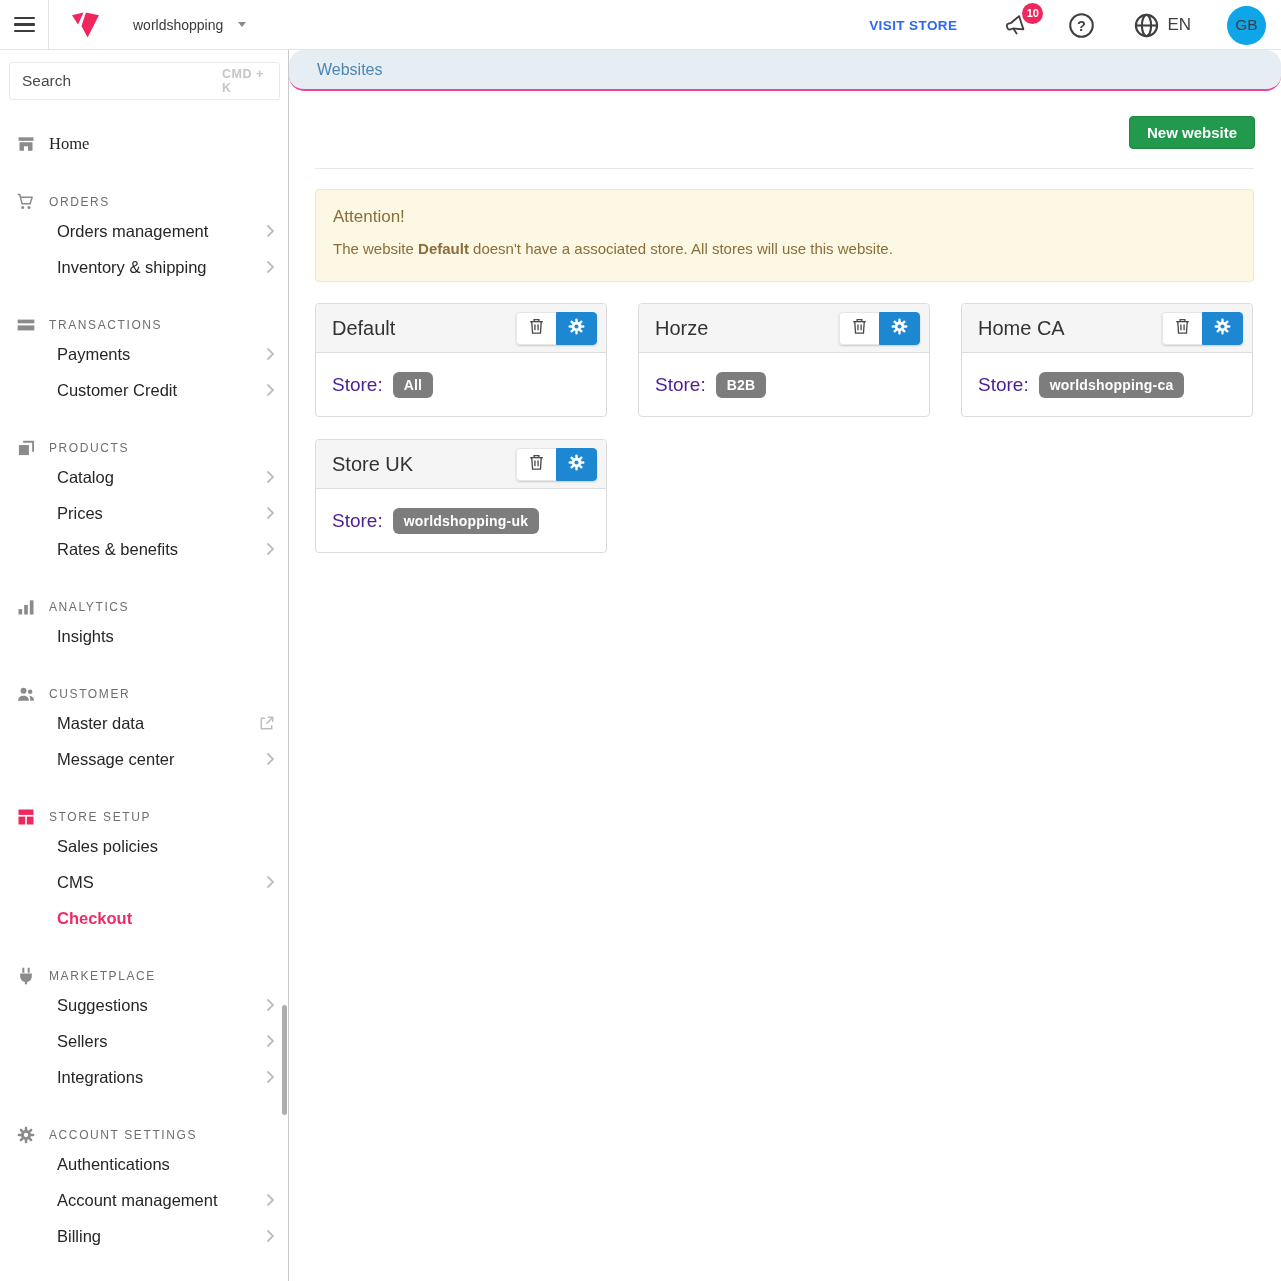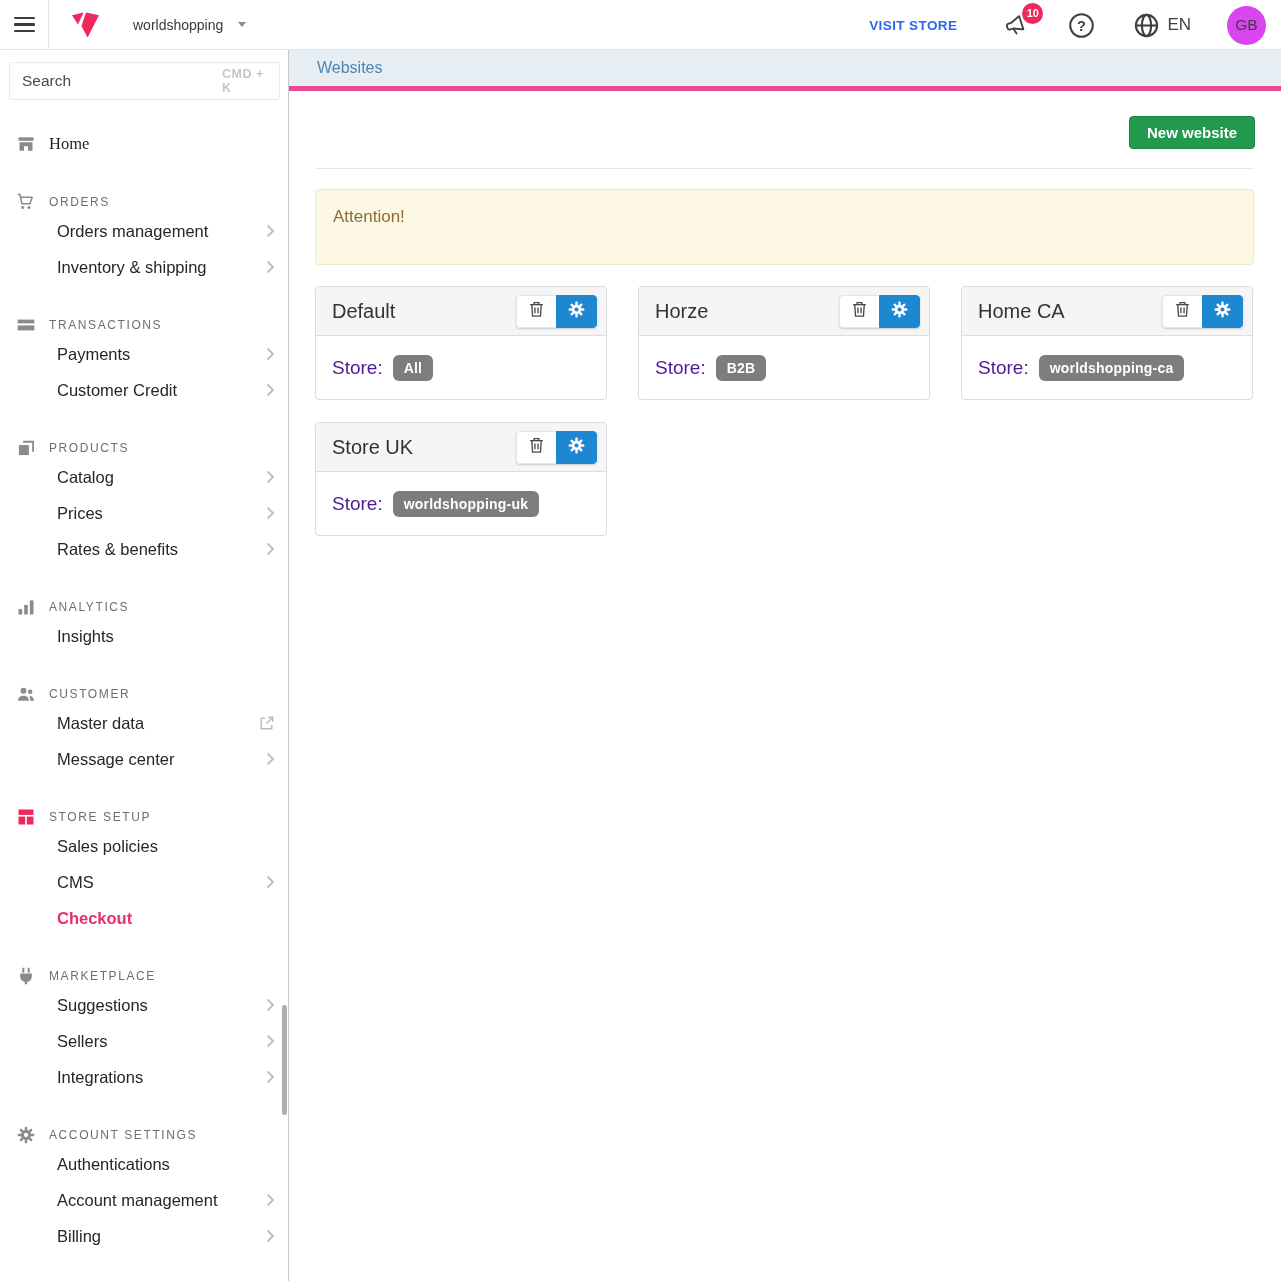--- a/index.html
+++ b/index.html
@@ -43,7 +43,7 @@
   .lang-label { font-size:17px; color:#3f3f3f; margin-left:7px; }
   .avatar {
     margin-left:36px; width:39px; height:39px; border-radius:50%;
-    background:#d946ef; display:flex; align-items:center; justify-content:center;
+    background:#0ea5e9; display:flex; align-items:center; justify-content:center;
     font-size:15.5px; color:#3f3f3f; cursor:pointer;
   }
 

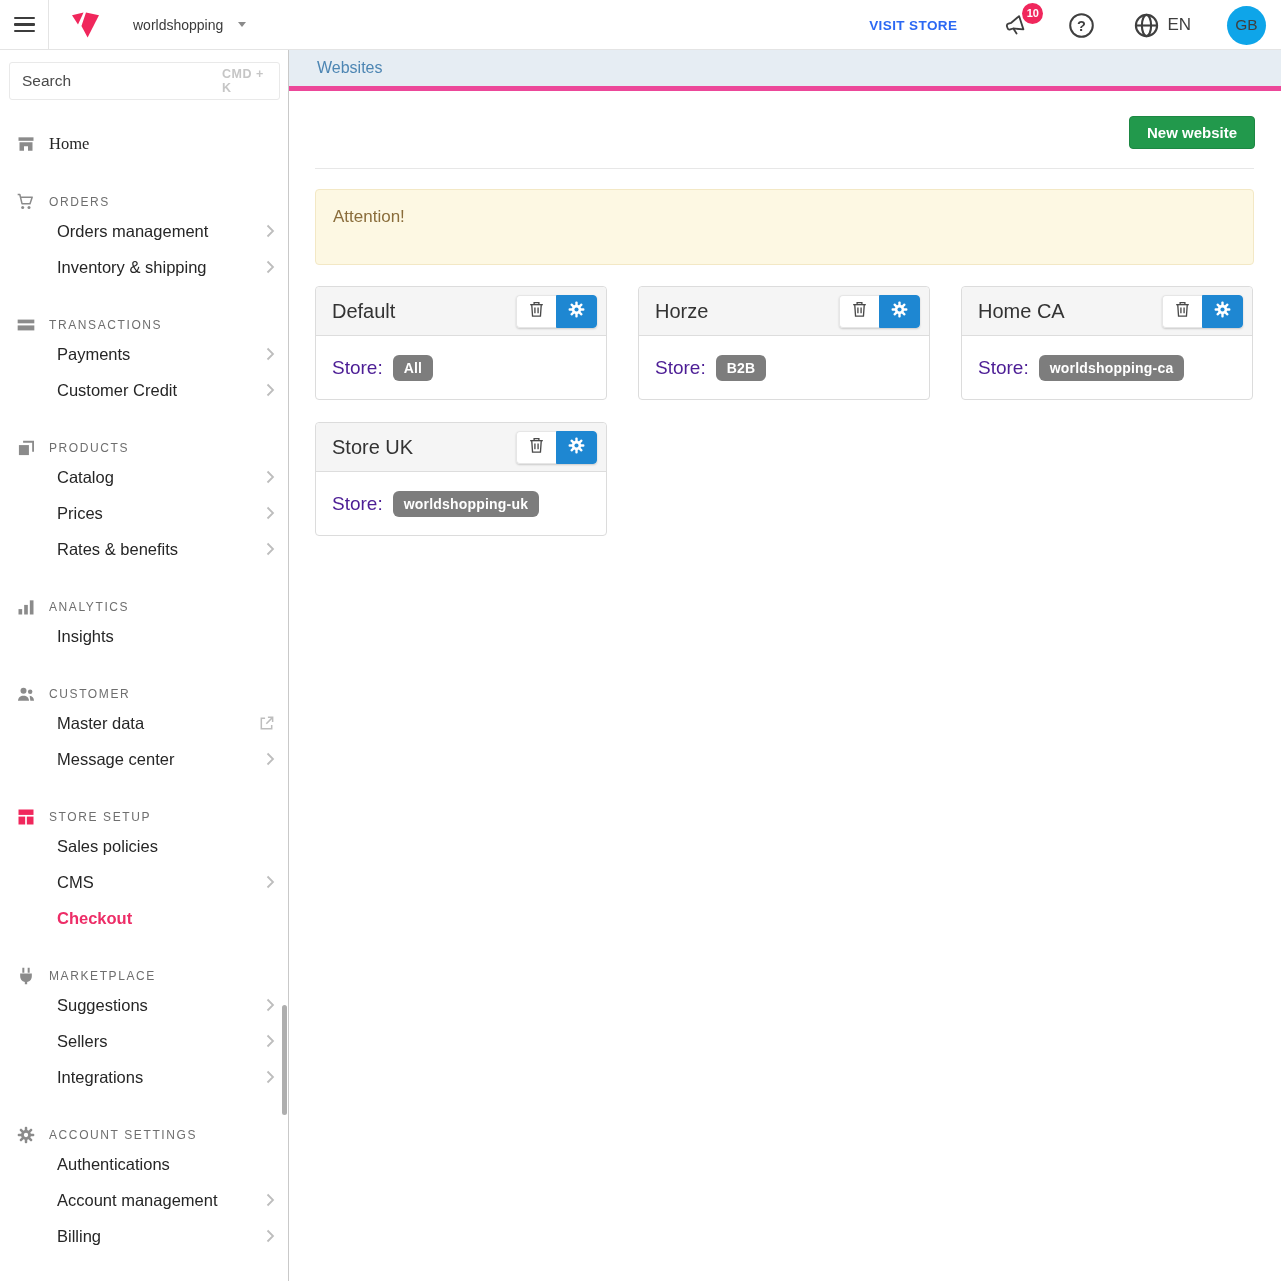--- a/index.html
+++ b/index.html
@@ -90,8 +90,8 @@
   
   .main { position:absolute; top:50px; left:289px; width:992px; height:1231px; background:#fff; }
   .breadcrumb-bar {
-    height:41px; background:#e6edf3; border-bottom:5px solid #ec4899;
-    display:flex; align-items:center; padding-left:28px;
+    height:41px; background:#e6edf3; border-bottom:2px solid #ec4899;
+    display:flex; align-items:center; padding-left:28px;border-radius:15px;
   }
   .breadcrumb-link { color:#4d86b3; font-size:16px; cursor:pointer; }
   .page-header { height:78px; position:relative; }

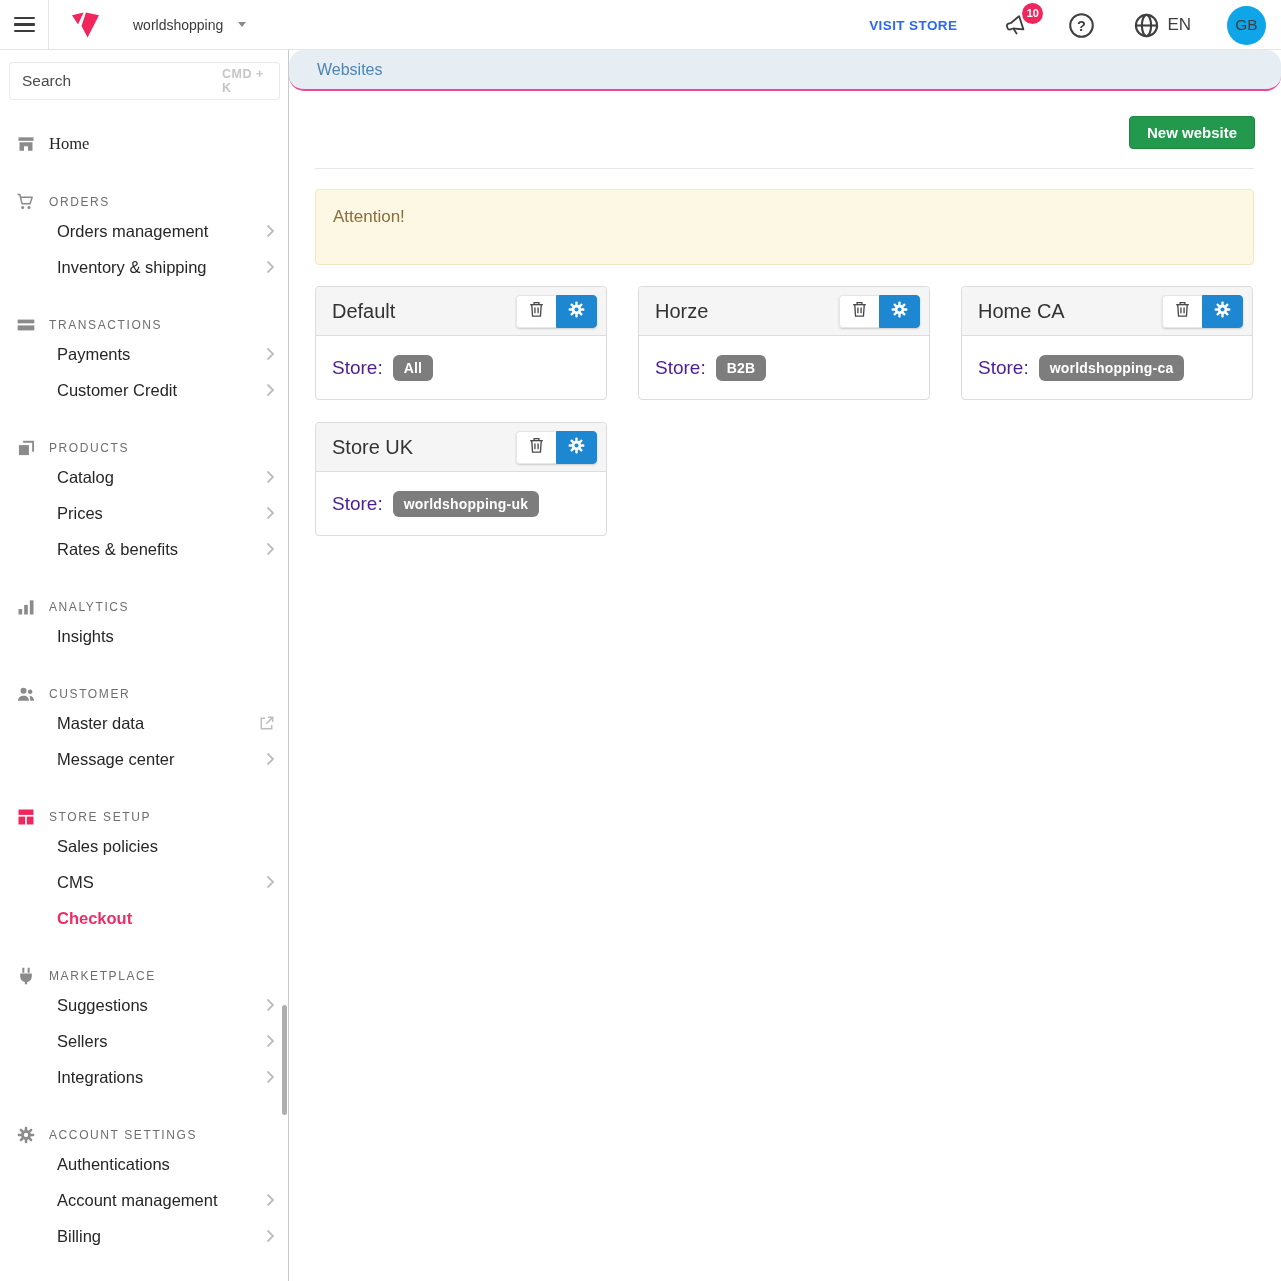--- a/index.html
+++ b/index.html
@@ -453,6 +453,11 @@
   <div class="content">
     <div class="alert-warning">
       <div class="alert-title">Attention!</div>
+      <div class="alert-text">
+        <span>The website</span>
+        <b>Default</b>
+        <span>doesn't have a associated store. All stores will use this website.</span>
+      </div>
     </div>
 
     <div class="cards" id="cards">

